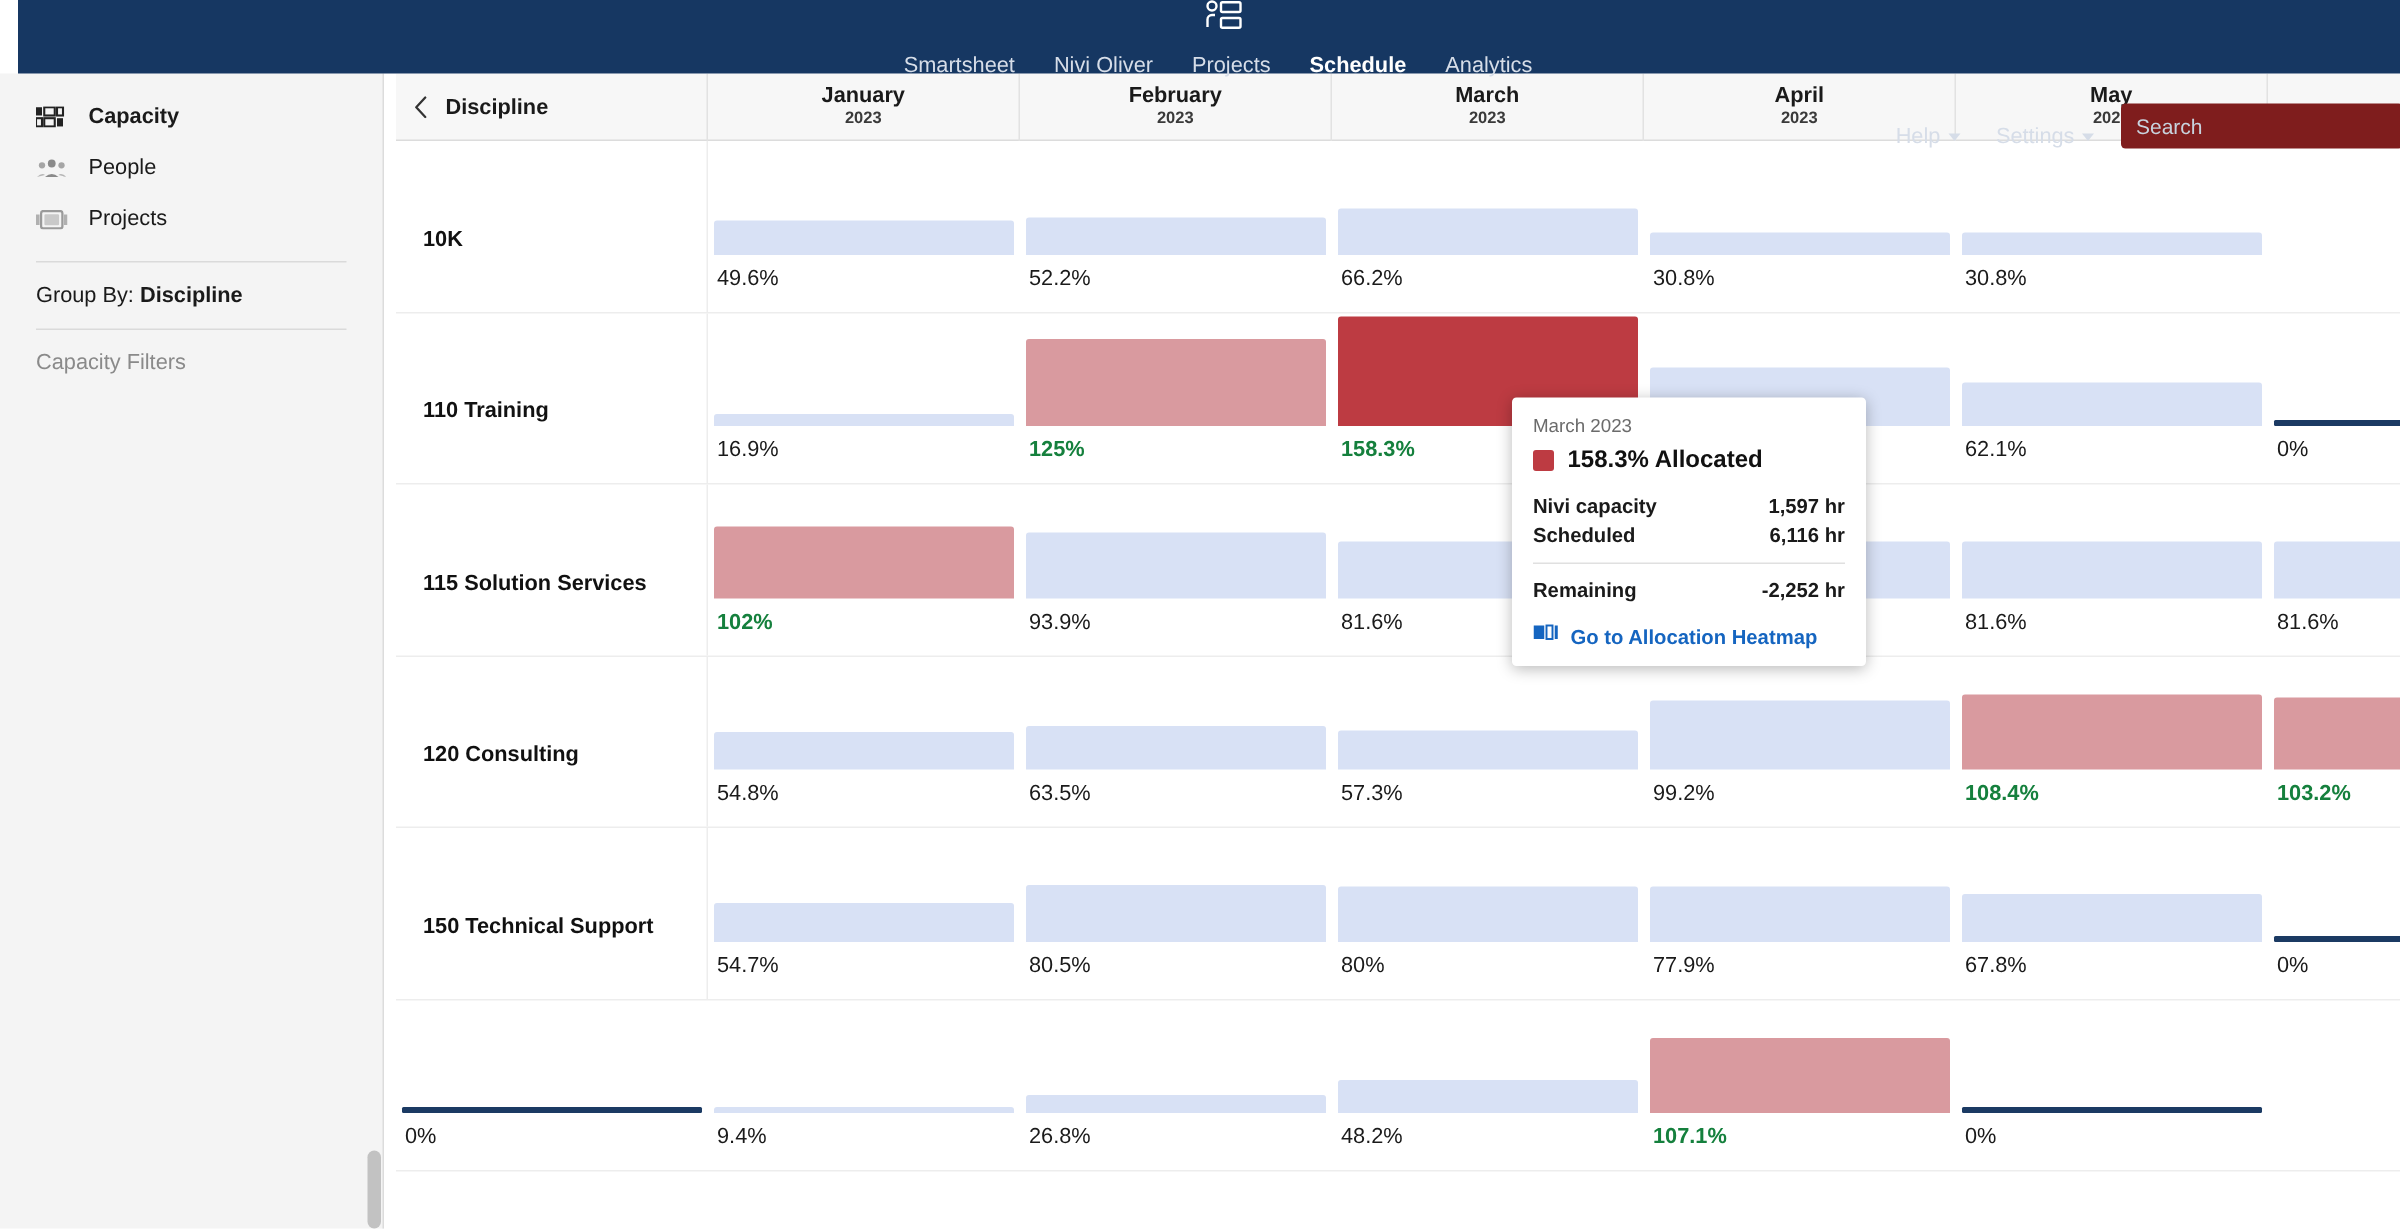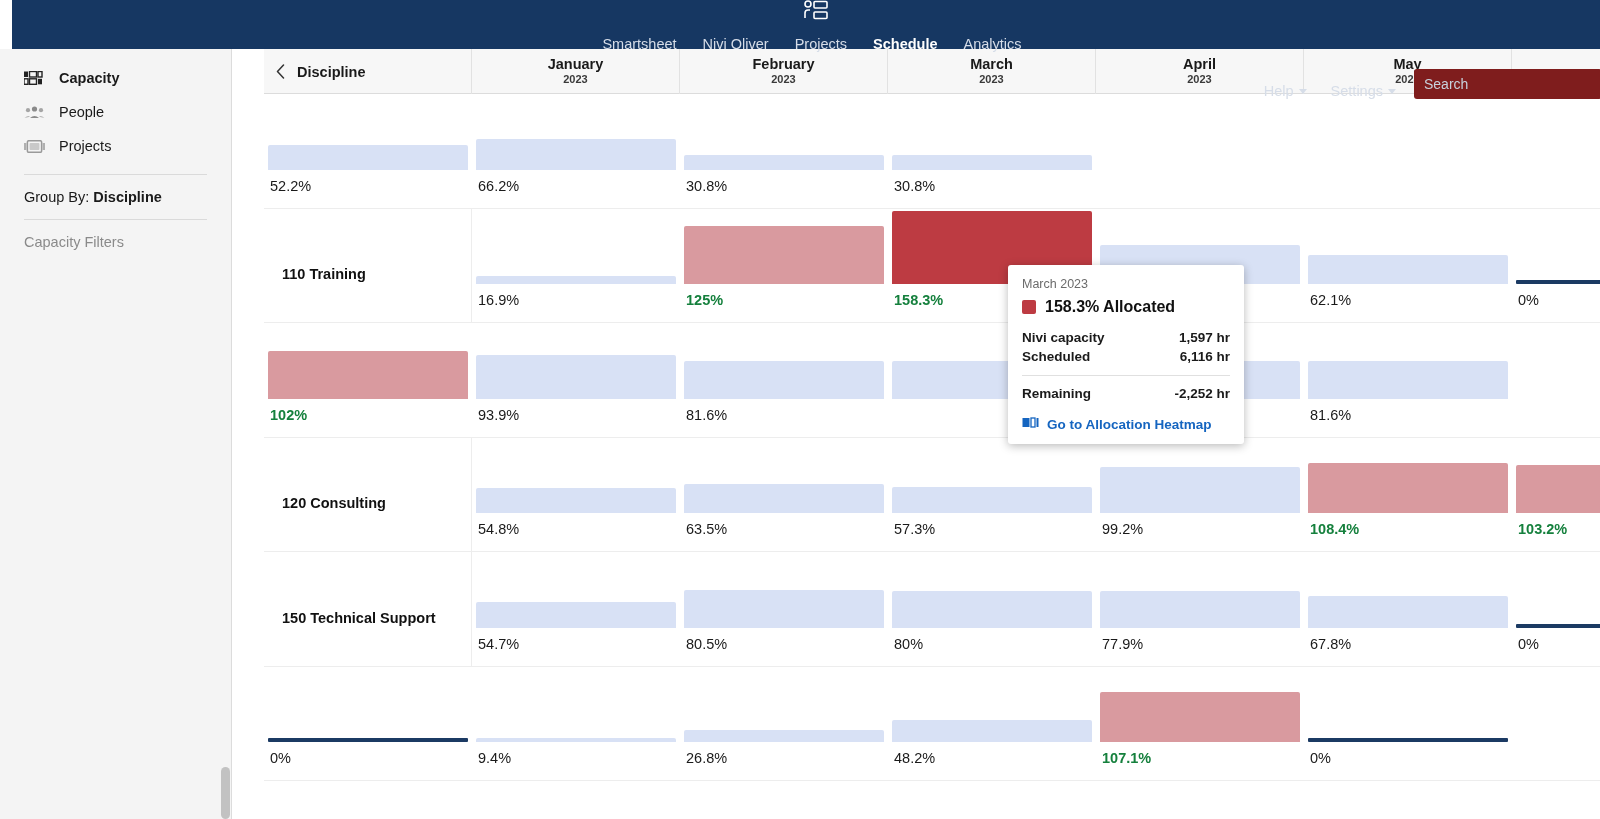--- a/index.html
+++ b/index.html
@@ -59,7 +59,7 @@
   
   #sidebar {
     position: absolute; top: 49px; left: 0;
-    width: 232px; height: 770px;
+    width: 256px; height: 770px;
     background: #f4f4f4;
     border-right: 1px solid #dcdcdc;
     z-index: 30;

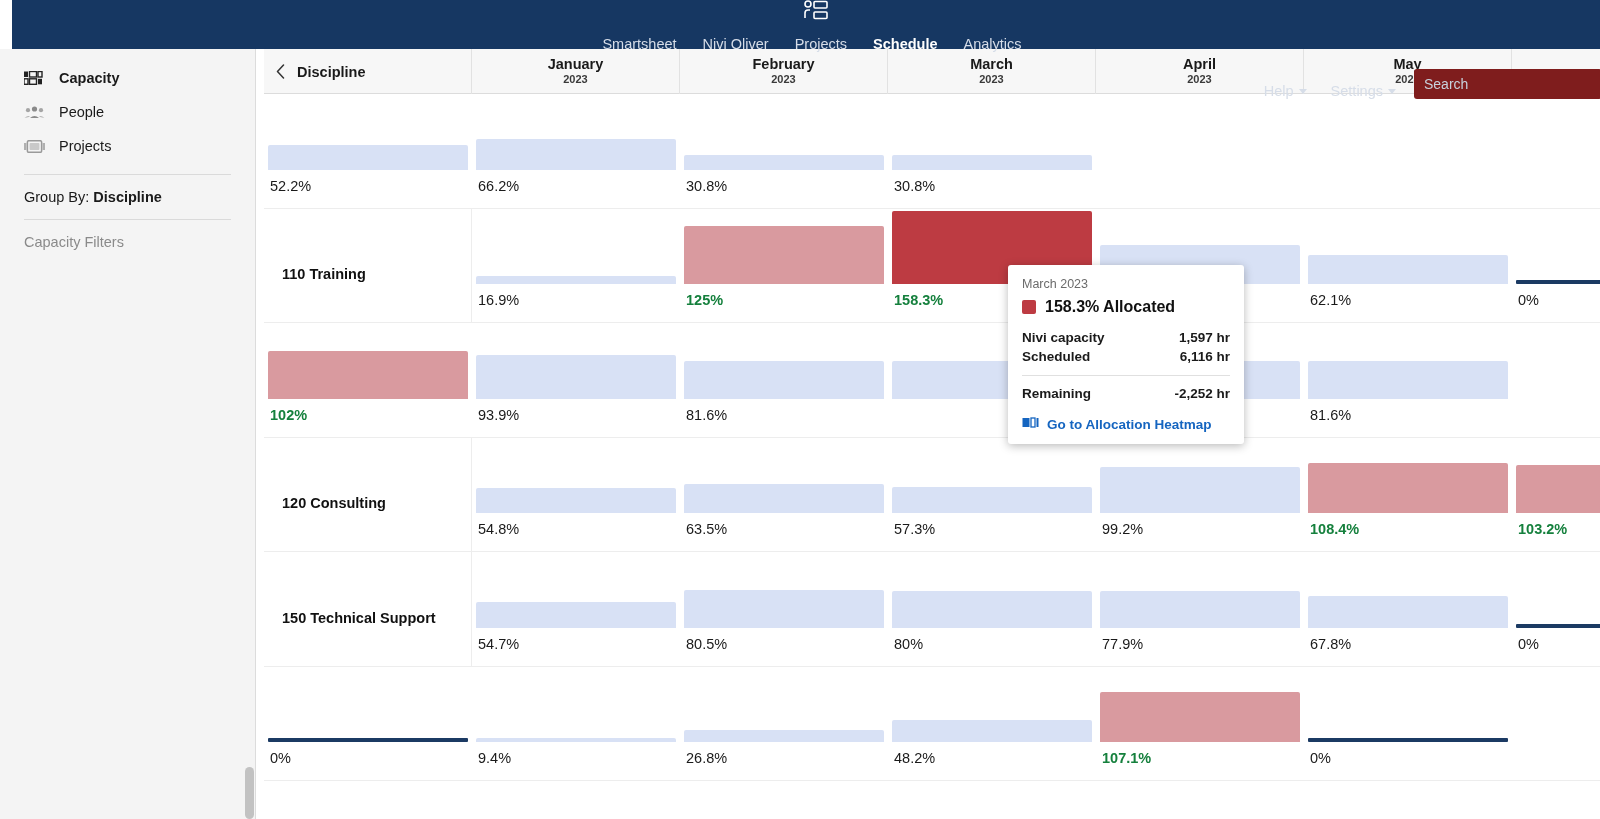--- a/index.html
+++ b/index.html
@@ -304,6 +304,9 @@
   </div>
   <div id="grid-body">
       <div class="grid-row">
+        <div class="rowlabel-cell">
+          <div class="rowlabel-text">10K</div>
+        </div>
         <div class="bar-cell">
           <div class="bar" style="height: 24.1425px;"></div>
           <div class="bar-value">52.2%</div>

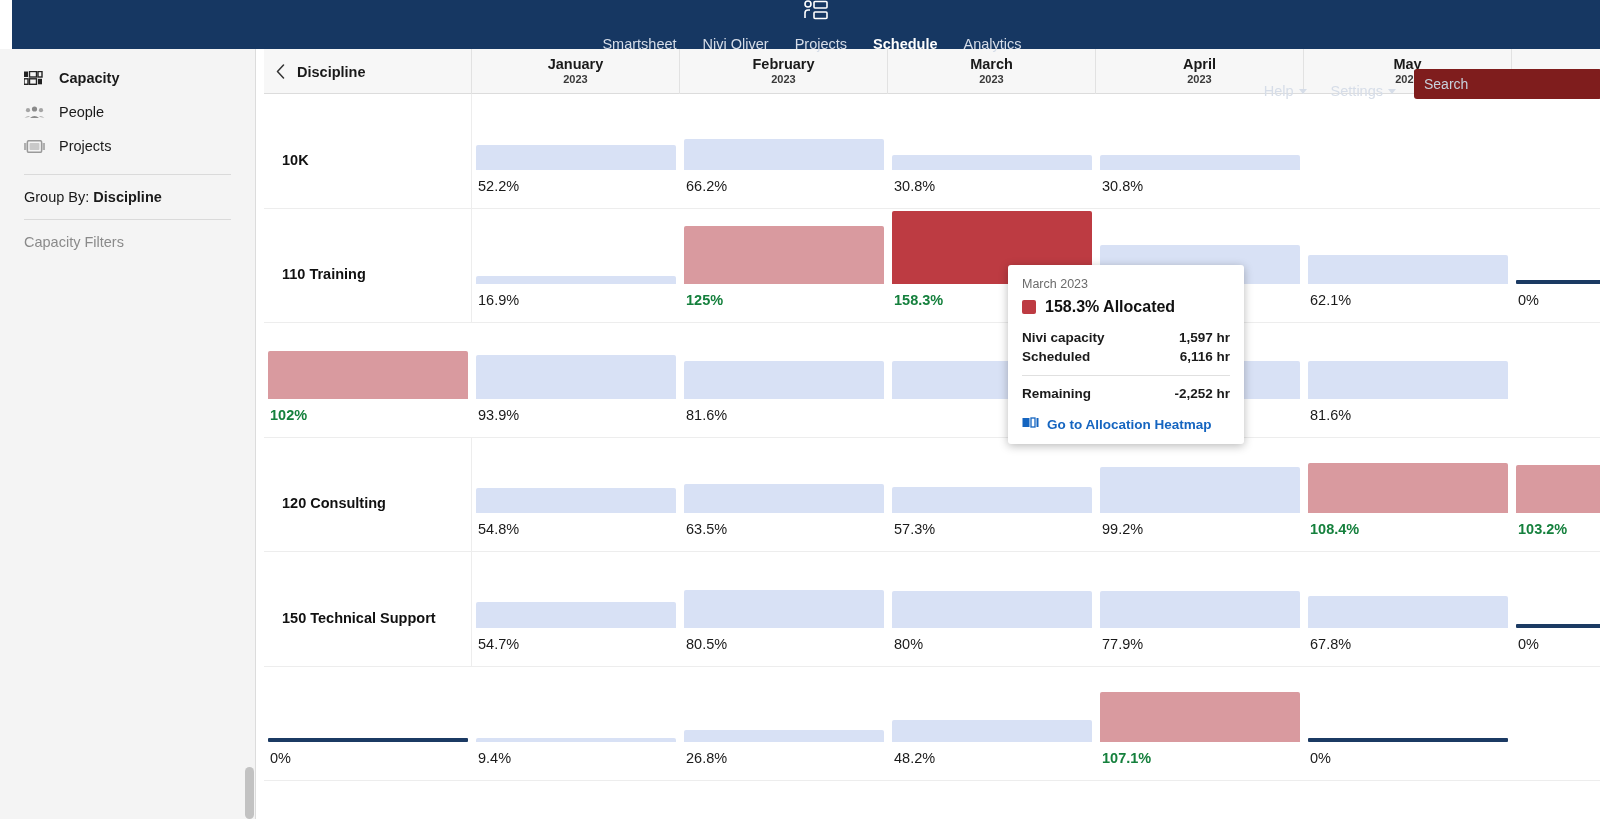--- a/index.html
+++ b/index.html
@@ -308,6 +308,10 @@
           <div class="rowlabel-text">10K</div>
         </div>
         <div class="bar-cell">
+          <div class="bar" style="height: 22.94px;"></div>
+          <div class="bar-value">49.6%</div>
+        </div>
+        <div class="bar-cell">
           <div class="bar" style="height: 24.1425px;"></div>
           <div class="bar-value">52.2%</div>
         </div>

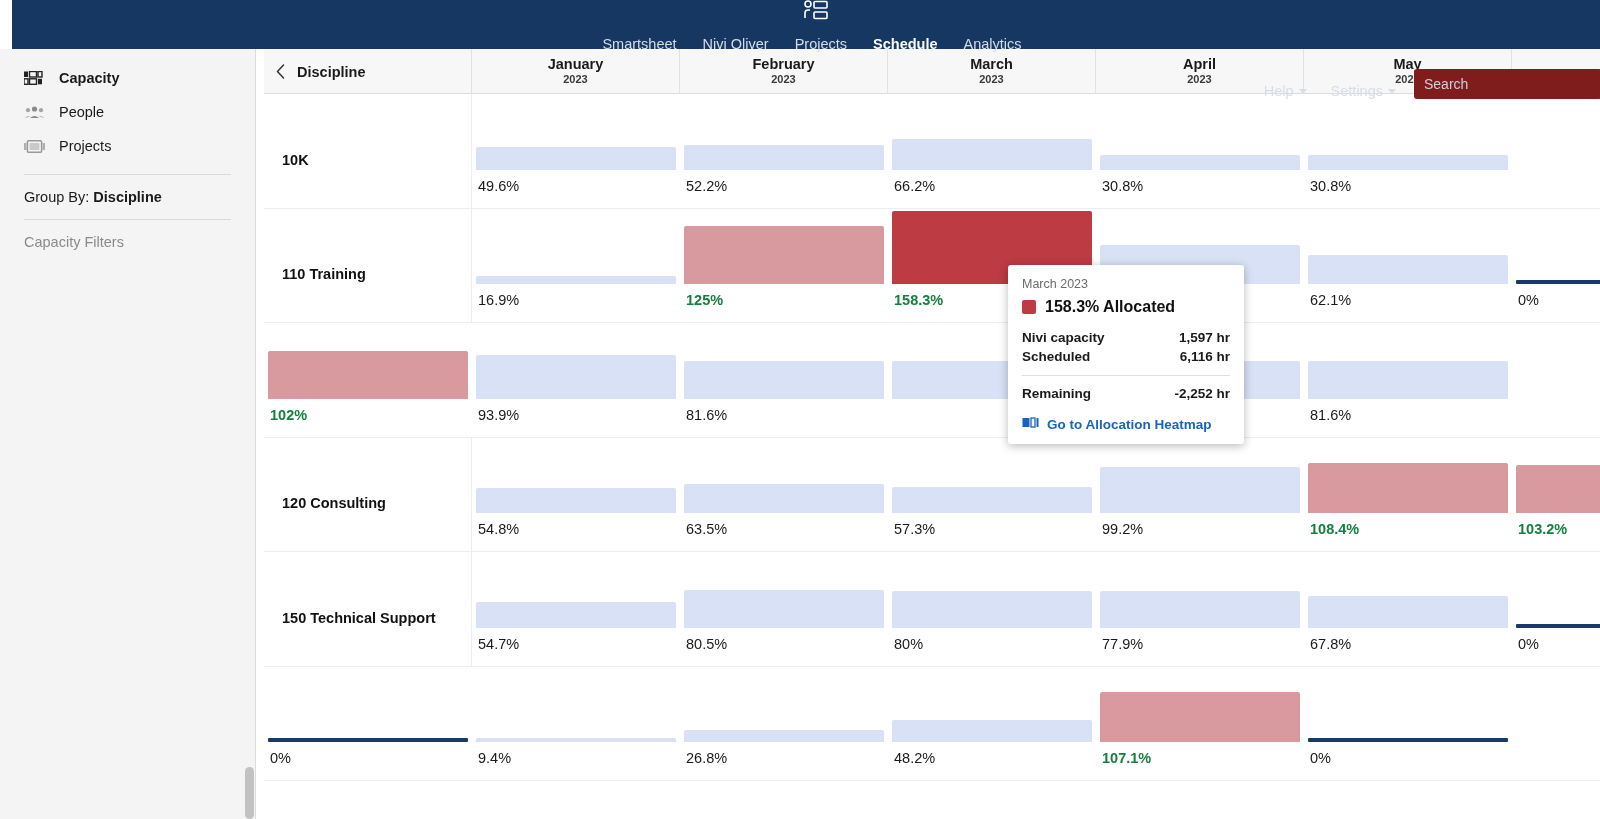--- a/index.html
+++ b/index.html
@@ -357,6 +357,9 @@
         </div>
       </div>
       <div class="grid-row">
+        <div class="rowlabel-cell">
+          <div class="rowlabel-text">115 Solution Services</div>
+        </div>
         <div class="bar-cell">
           <div class="bar over" style="height: 47.175px;"></div>
           <div class="bar-value over">102%</div>

